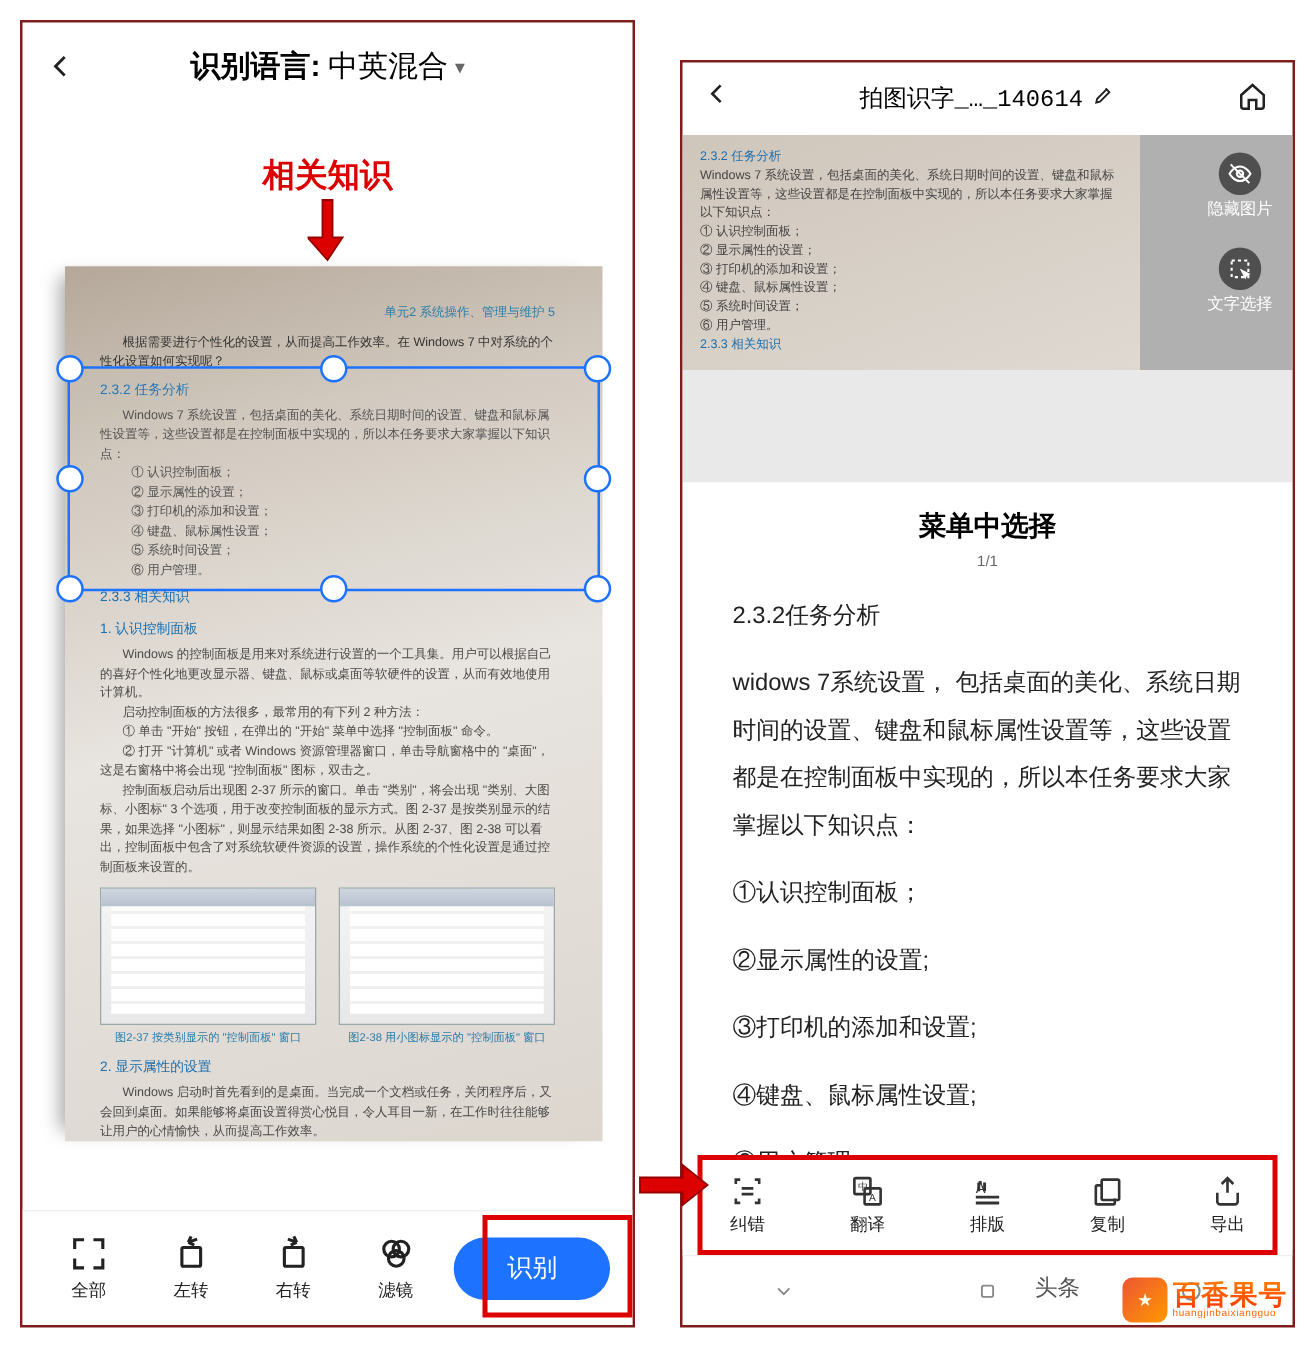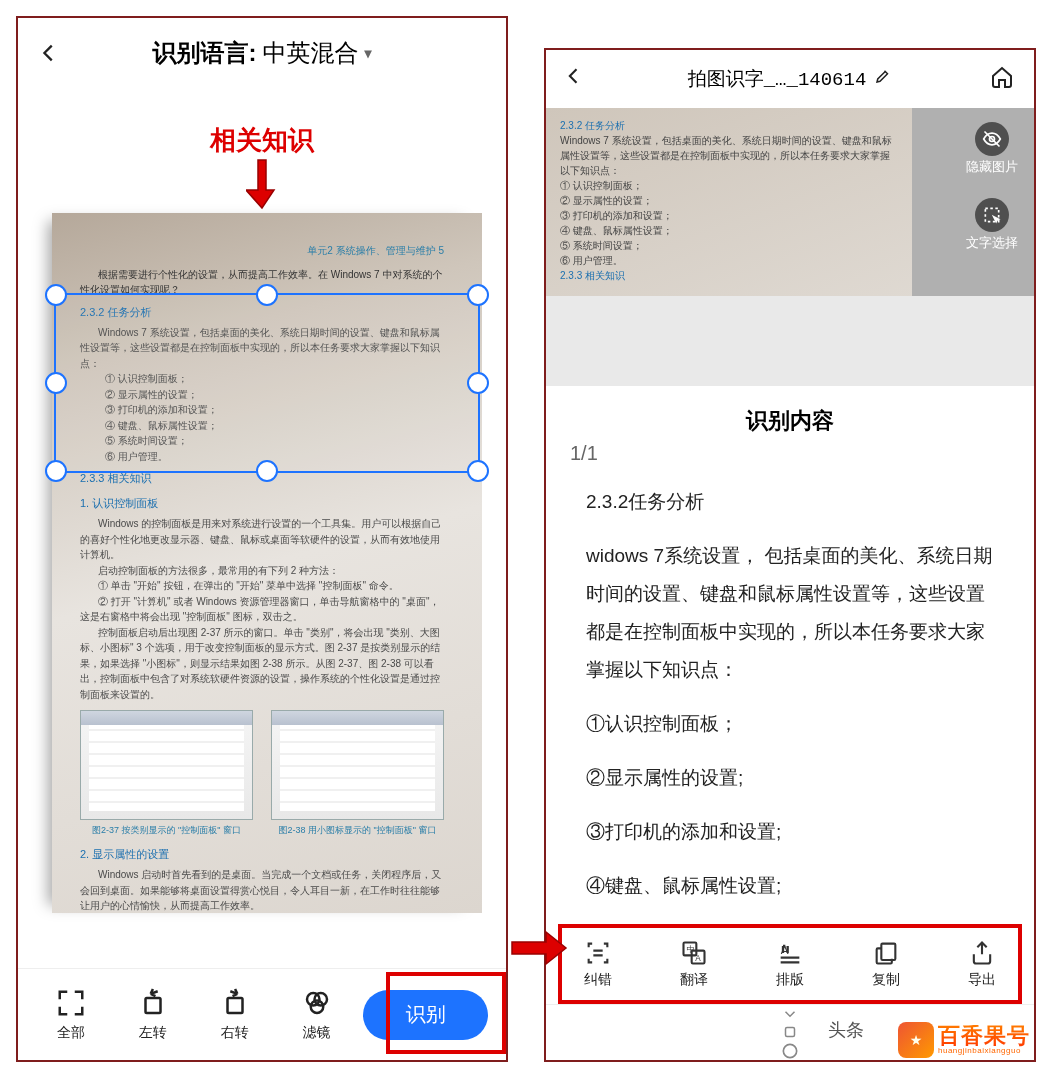--- a/index.html
+++ b/index.html
@@ -268,7 +268,7 @@
   <div class="gray-gap"></div>
 
   <div class="content">
-    <div class="content-title">识别内容</div>
+    <div class="content-title">菜单中选择</div>
     <div class="pager">1/1</div>
     <div class="body-text">
       <p>2.3.2任务分析</p>

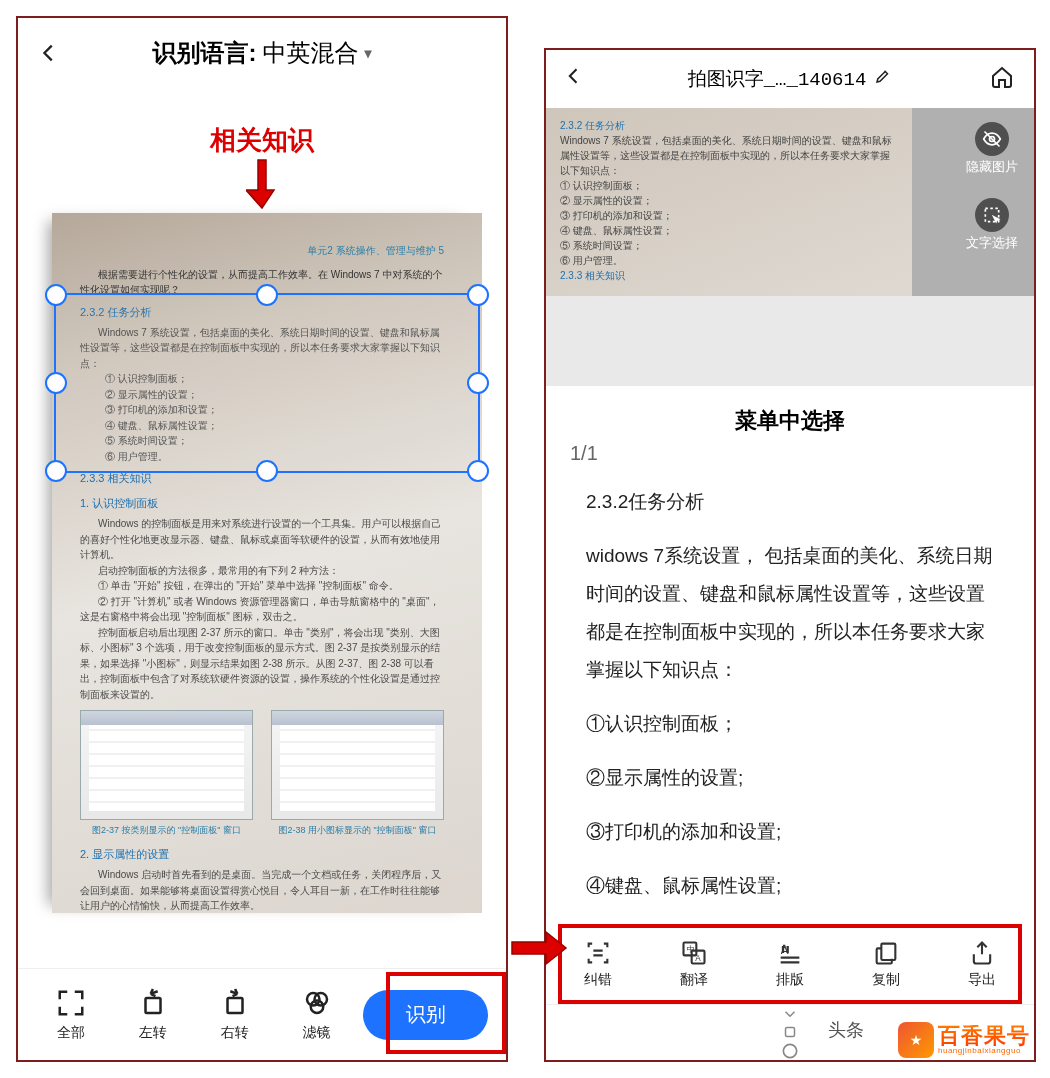--- a/index.html
+++ b/index.html
@@ -76,7 +76,7 @@
 
   .content { padding: 20px 24px 0; background: #fff; }
   .content-title { text-align: center; font-size: 22px; font-weight: 600; margin-bottom: 6px; }
-  .pager { font-size: 20px; color: #666; margin-bottom: 18px; }
+  .pager { text-align: center; font-size: 12px; color: #666; margin-bottom: 18px; }
   .body-text { font-size: 19px; color: #222; line-height: 2.0; }
   .body-text p { margin: 16px; }
 

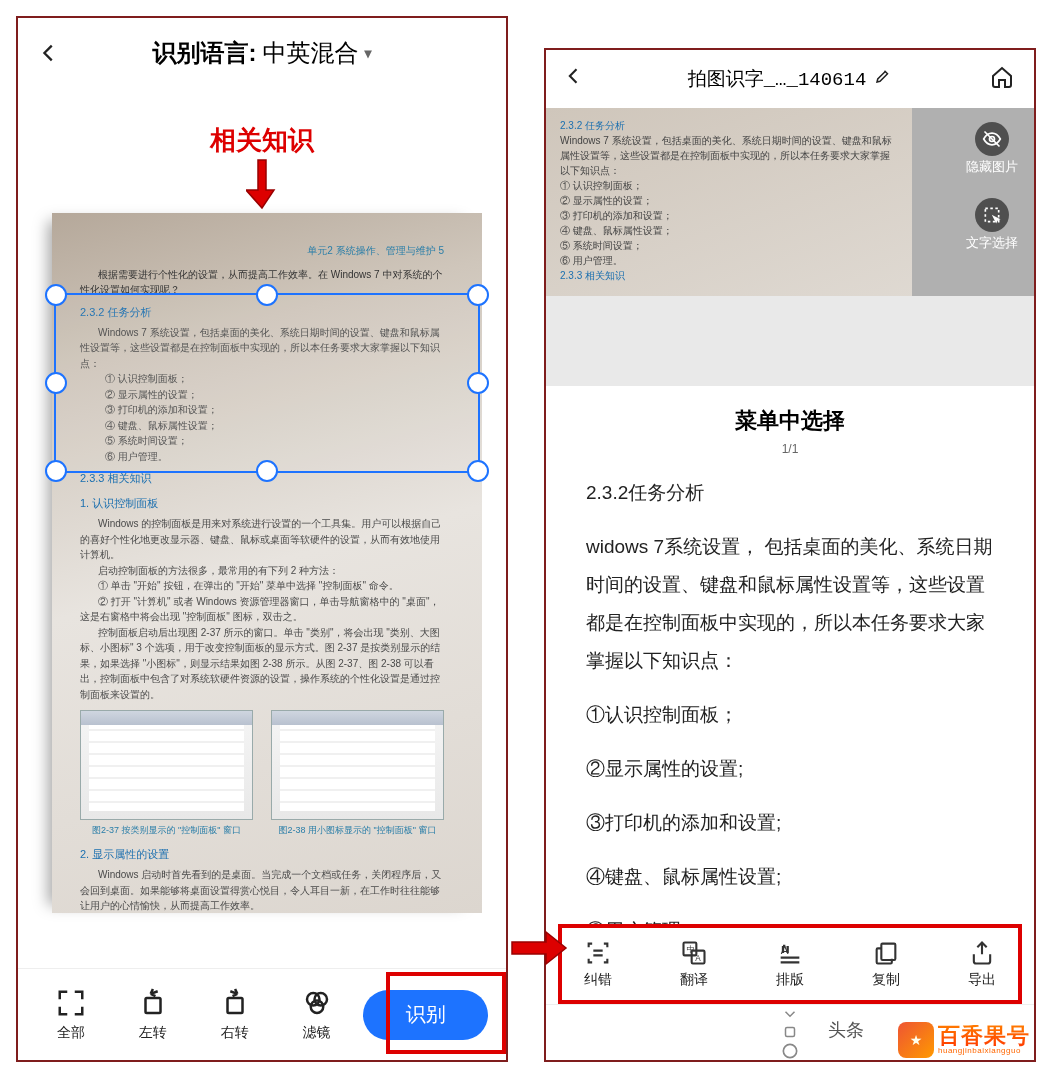--- a/index.html
+++ b/index.html
@@ -86,7 +86,7 @@
   .tb-r .tb-item svg { width: 28px; height: 28px; }
   .red-box-r { position: absolute; left: 12px; right: 12px; bottom: 56px; height: 80px; border: 4px solid #d00; pointer-events: none; }
 
-  .navbar-r { position: absolute; left: 0; right: 0; bottom: 0; height: 56px; display: flex; align-items: center; justify-content: space-around; border-top: 1px solid #eee; flex-direction: column; }
+  .navbar-r { position: absolute; left: 0; right: 0; bottom: 0; height: 56px; display: flex; align-items: center; justify-content: space-around; border-top: 1px solid #eee; }
   .navbar-r .nav { color: #888; display:flex; align-items:center; justify-content:center; width:24px; height:24px; }
   .brand { position: absolute; right: 4px; bottom: 2px; display: flex; align-items: center; gap: 4px; }
   .brand .logo { width: 36px; height: 36px; background: linear-gradient(135deg,#e53,#f90); border-radius: 8px; display:flex; align-items:center; justify-content:center; color:#fff; font-size:20px; position: relative; }

